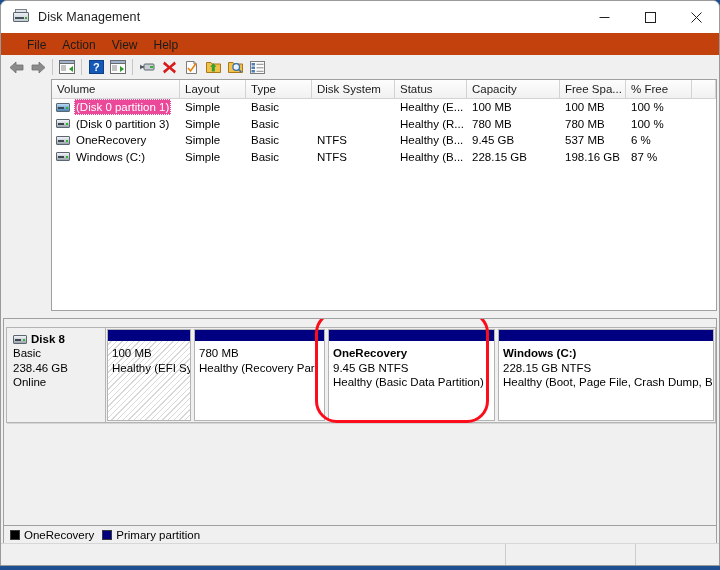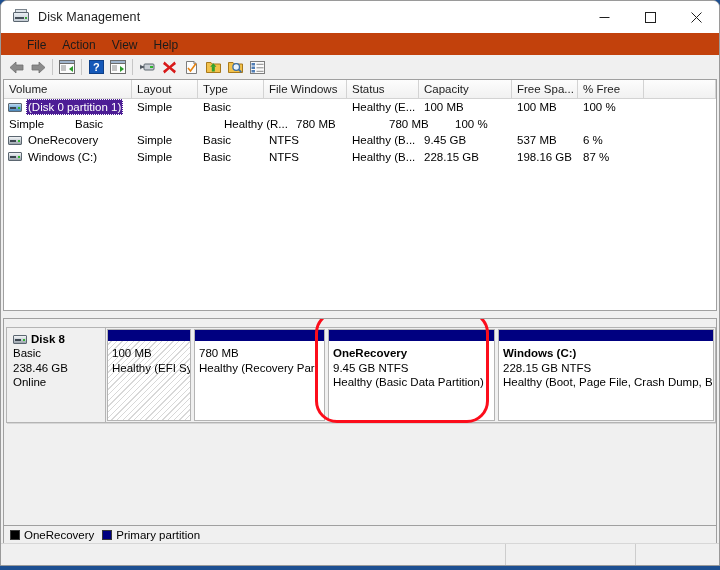--- a/index.html
+++ b/index.html
@@ -130,6 +130,7 @@
     flex: 0 0 auto;
     overflow: hidden;
     position: relative;
+    margin-left: 48px;
   }
   #list-header {
     display: flex;

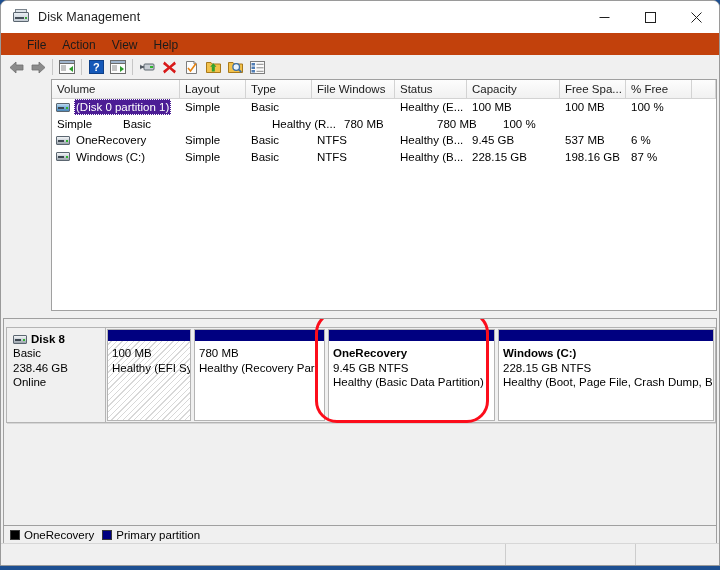--- a/index.html
+++ b/index.html
@@ -468,7 +468,7 @@
         <div class="hcell" style="width:128px">Volume</div>
         <div class="hcell" style="width:66px">Layout</div>
         <div class="hcell" style="width:66px">Type</div>
-        <div class="hcell" style="width:83px">File Windows</div>
+        <div class="hcell" style="width:83px">Disk System</div>
         <div class="hcell" style="width:72px">Status</div>
         <div class="hcell" style="width:93px">Capacity</div>
         <div class="hcell" style="width:66px">Free Spa...</div>

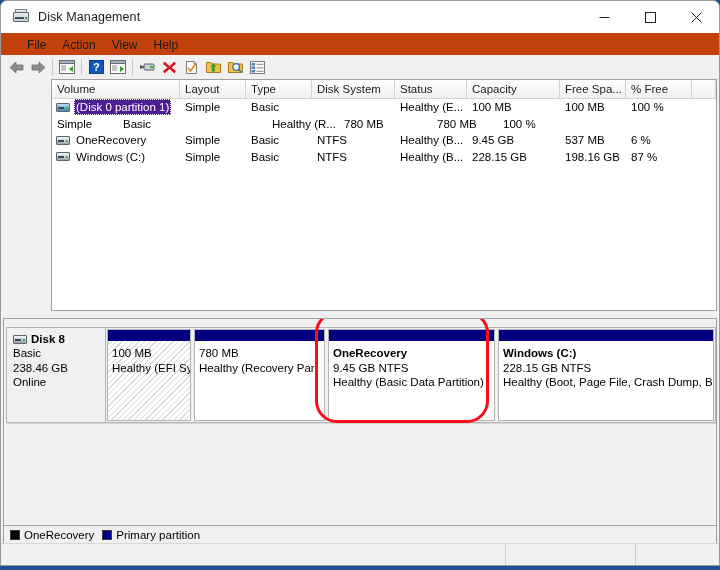--- a/index.html
+++ b/index.html
@@ -171,7 +171,7 @@
     padding: 0 2px;
   }
   .row.selected .vol-label {
-    background: #4c1d95;
+    background: #ec4899;
     color: #ffffff;
     outline: 1px dotted #ffffff;
     outline-offset: -1px;

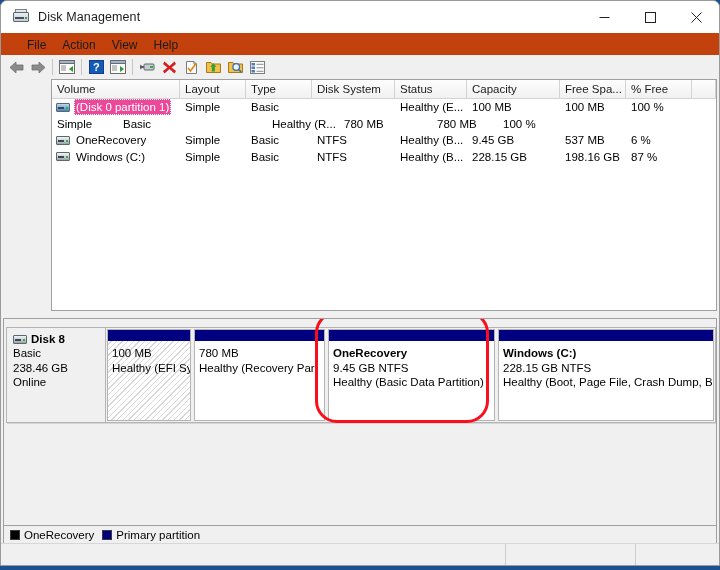--- a/index.html
+++ b/index.html
@@ -496,6 +496,14 @@
         </div>
 
         <div class="row">
+          <div class="cell vol" style="width:128px">
+            <span class="drive-ico">
+                <span class="shell"></span>
+                <span class="slit"></span>
+                <span class="led2"></span>
+              </span>
+            <span class="vol-label">(Disk 0 partition 3)</span>
+          </div>
           <div class="cell" style="width:66px">Simple</div>
           <div class="cell" style="width:66px">Basic</div>
           <div class="cell" style="width:83px"></div>

